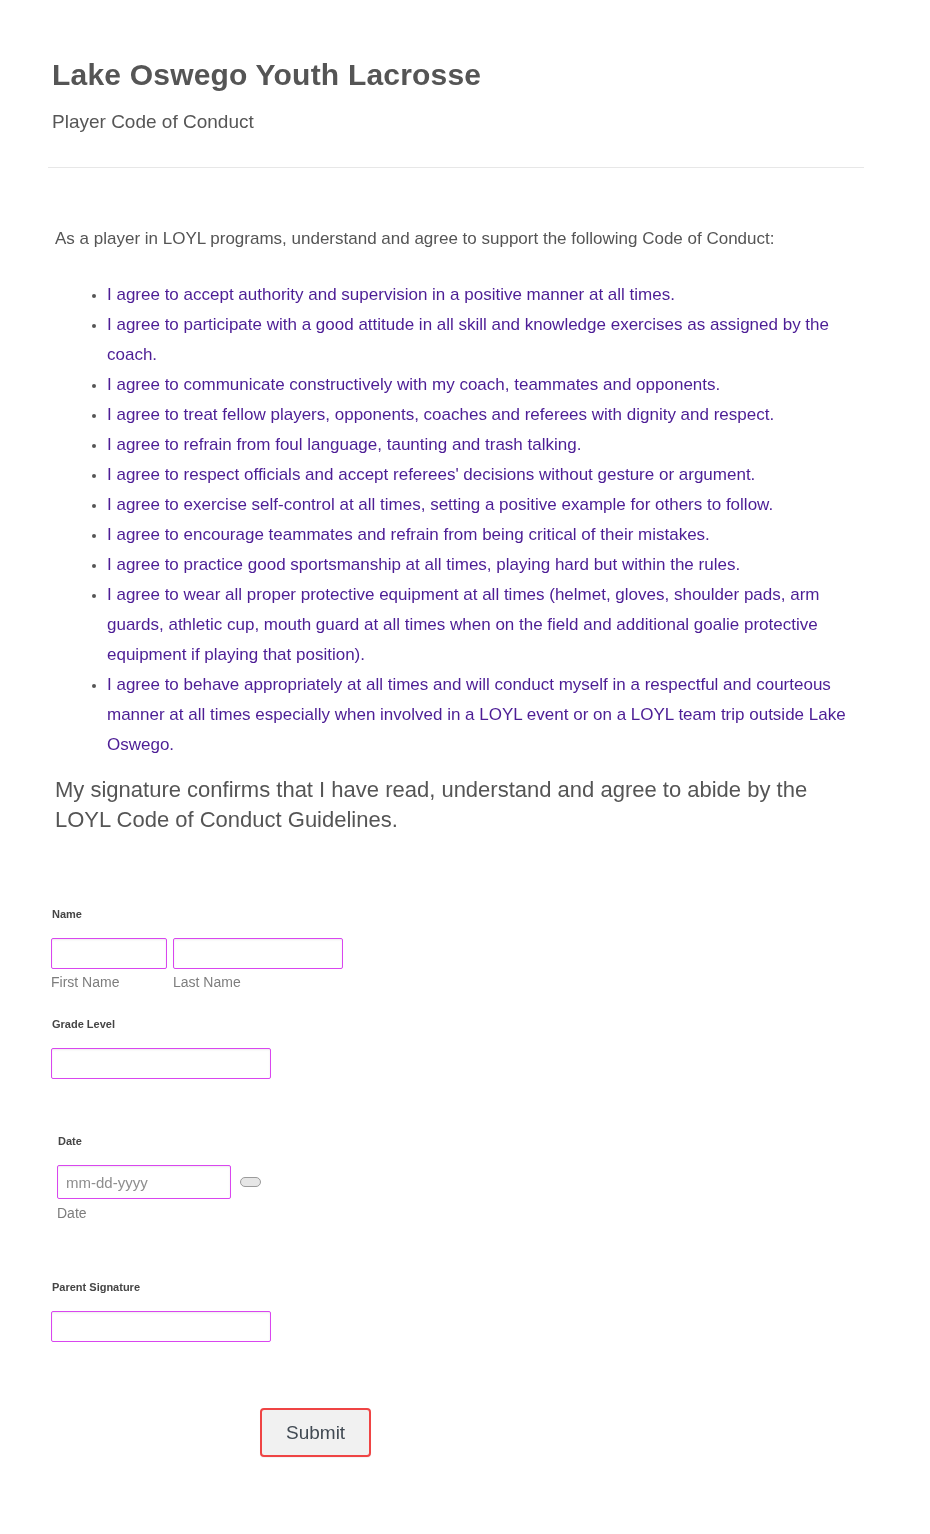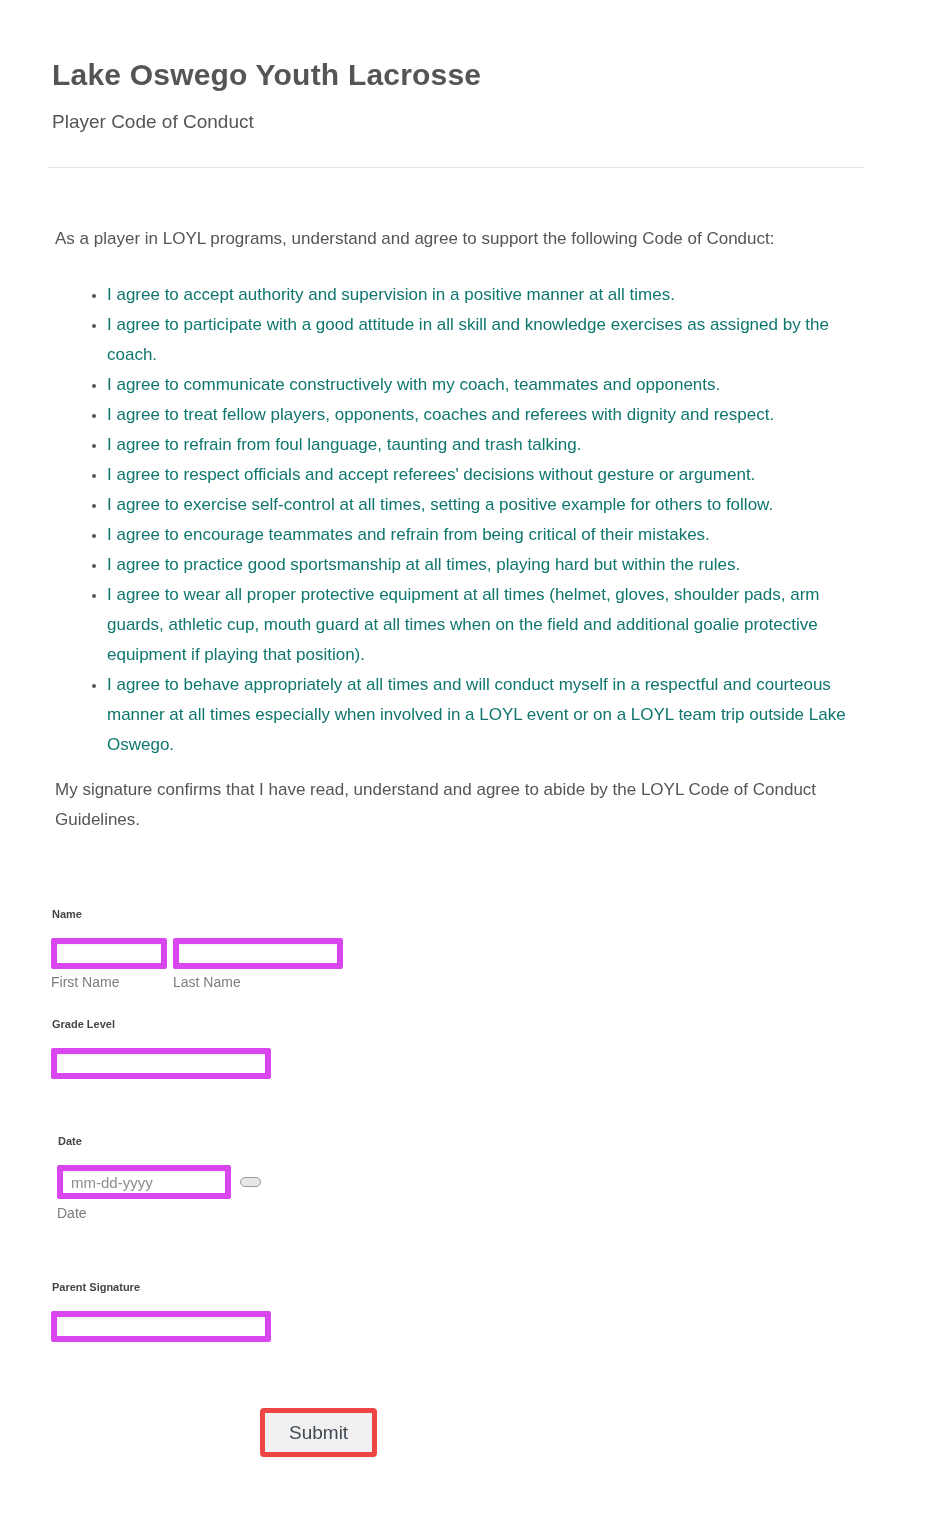--- a/index.html
+++ b/index.html
@@ -47,7 +47,7 @@
     list-style: disc outside;
     font-size: 17px;
     line-height: 30px;
-    color: #0f766e;
+    color: #4c1d95;
     max-width: 830px;
   }
   ul.rules li::marker { color: #555555; font-size: 14px; }

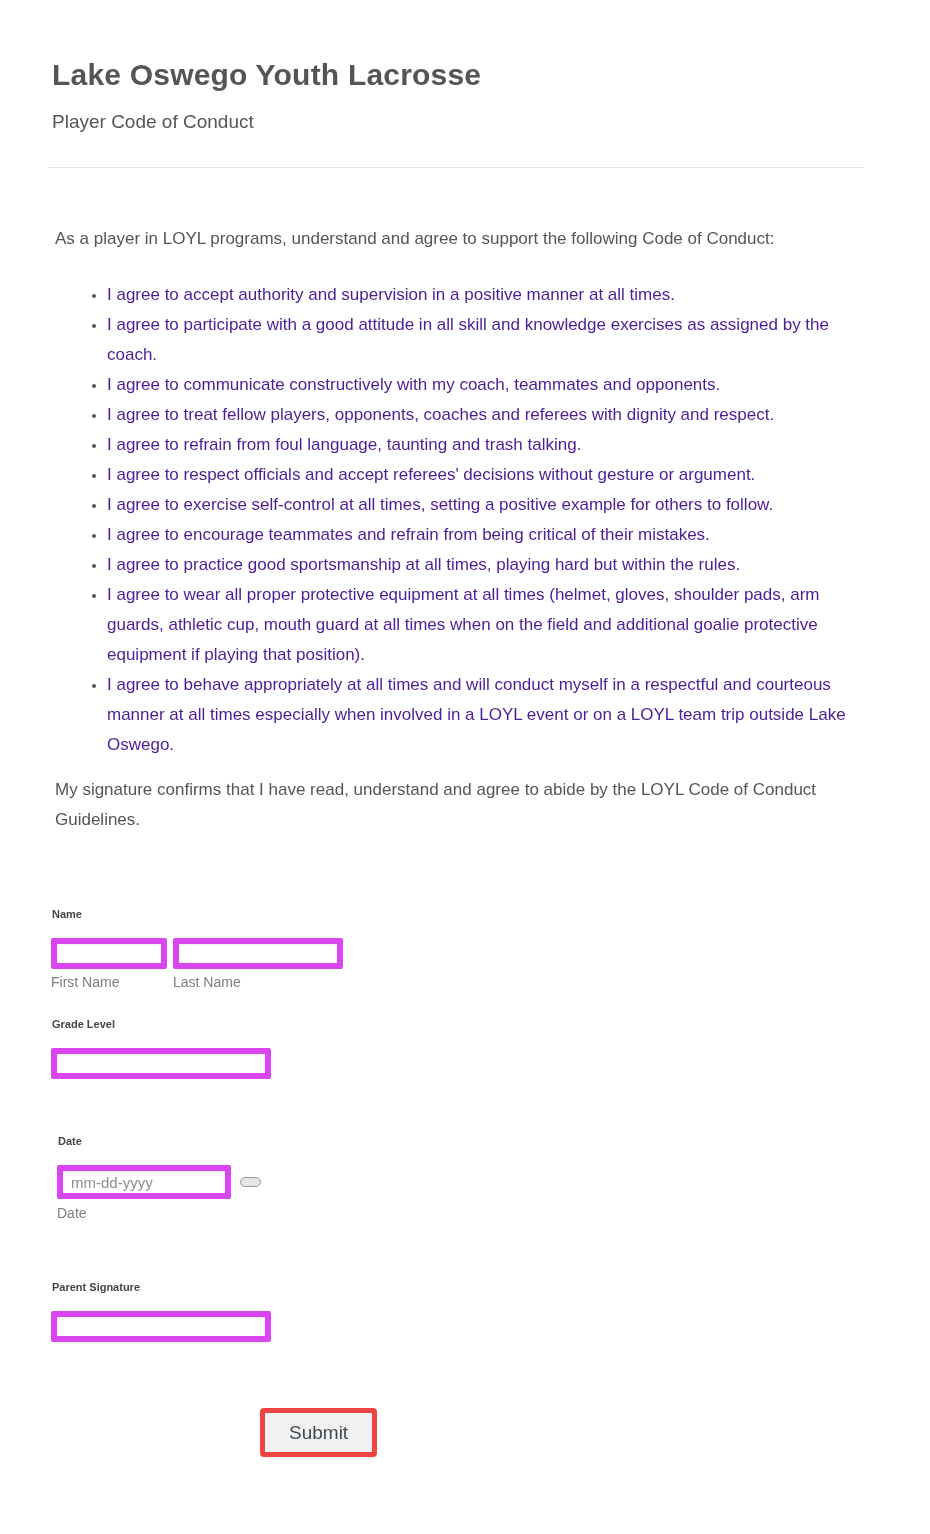--- a/index.html
+++ b/index.html
@@ -53,7 +53,7 @@
   ul.rules li::marker { color: #555555; font-size: 14px; }
   .closing {
     margin-top: 15px;
-    font-size: 17px;
+    font-size: 22px;
     line-height: 30px;
     color: #555555;
     max-width: 800px;

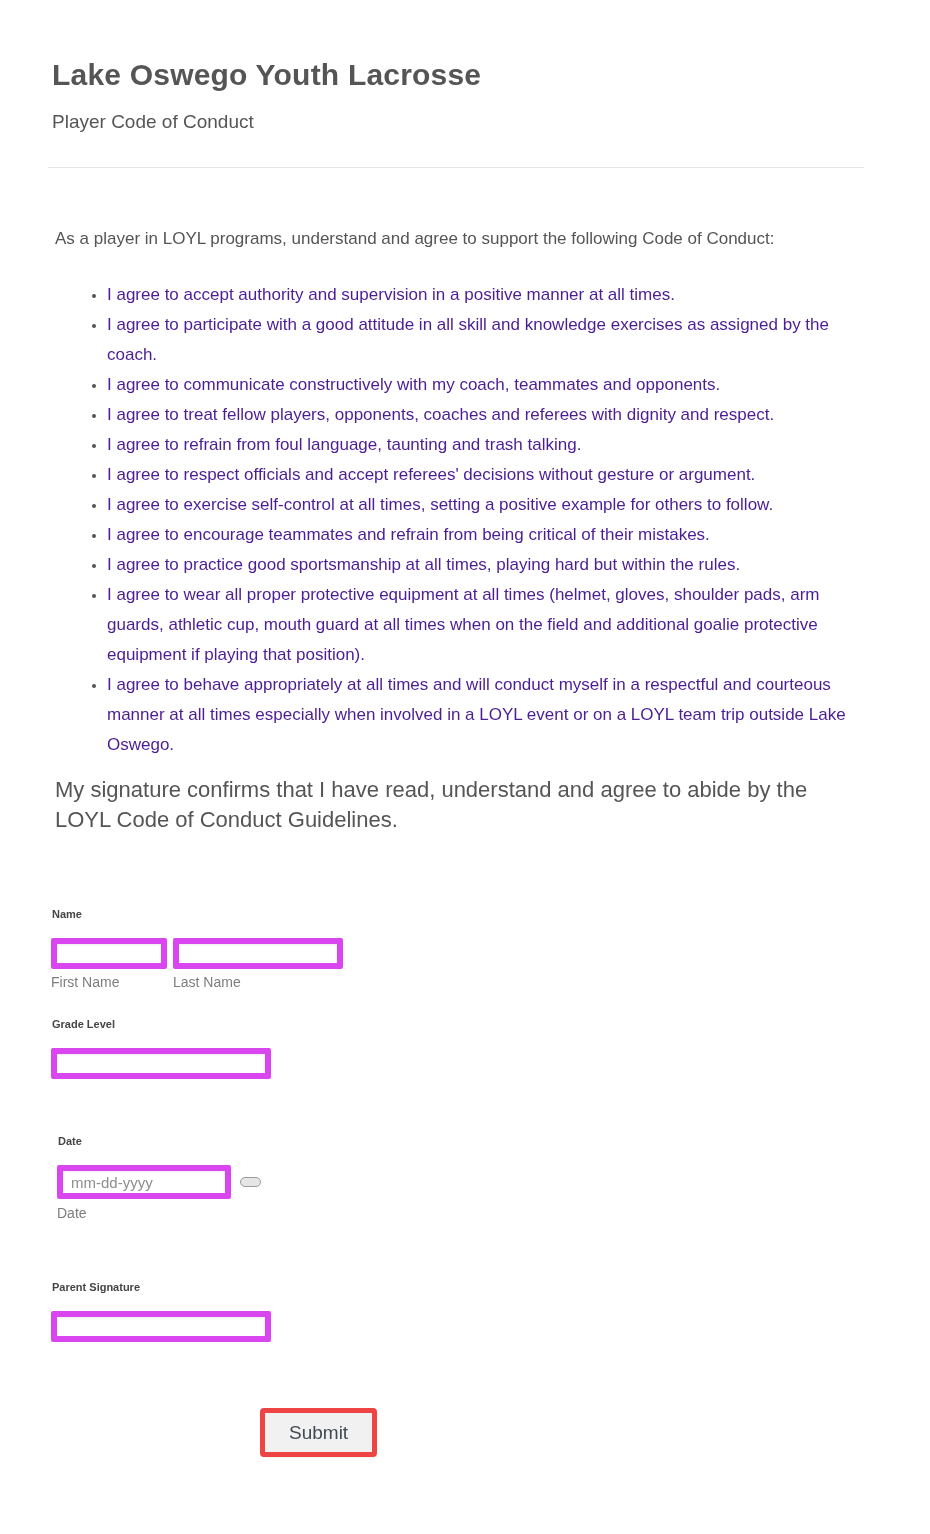--- a/index.html
+++ b/index.html
@@ -75,7 +75,7 @@
     margin-top: 5px;
   }
   input[type="text"] {
-    border: 6px solid #d946ef;
+    border: 1px solid #d946ef;
     background: #ffffff;
     box-shadow: inset 0 1px 2px rgba(0,0,0,0.08);
     border-radius: 2px;

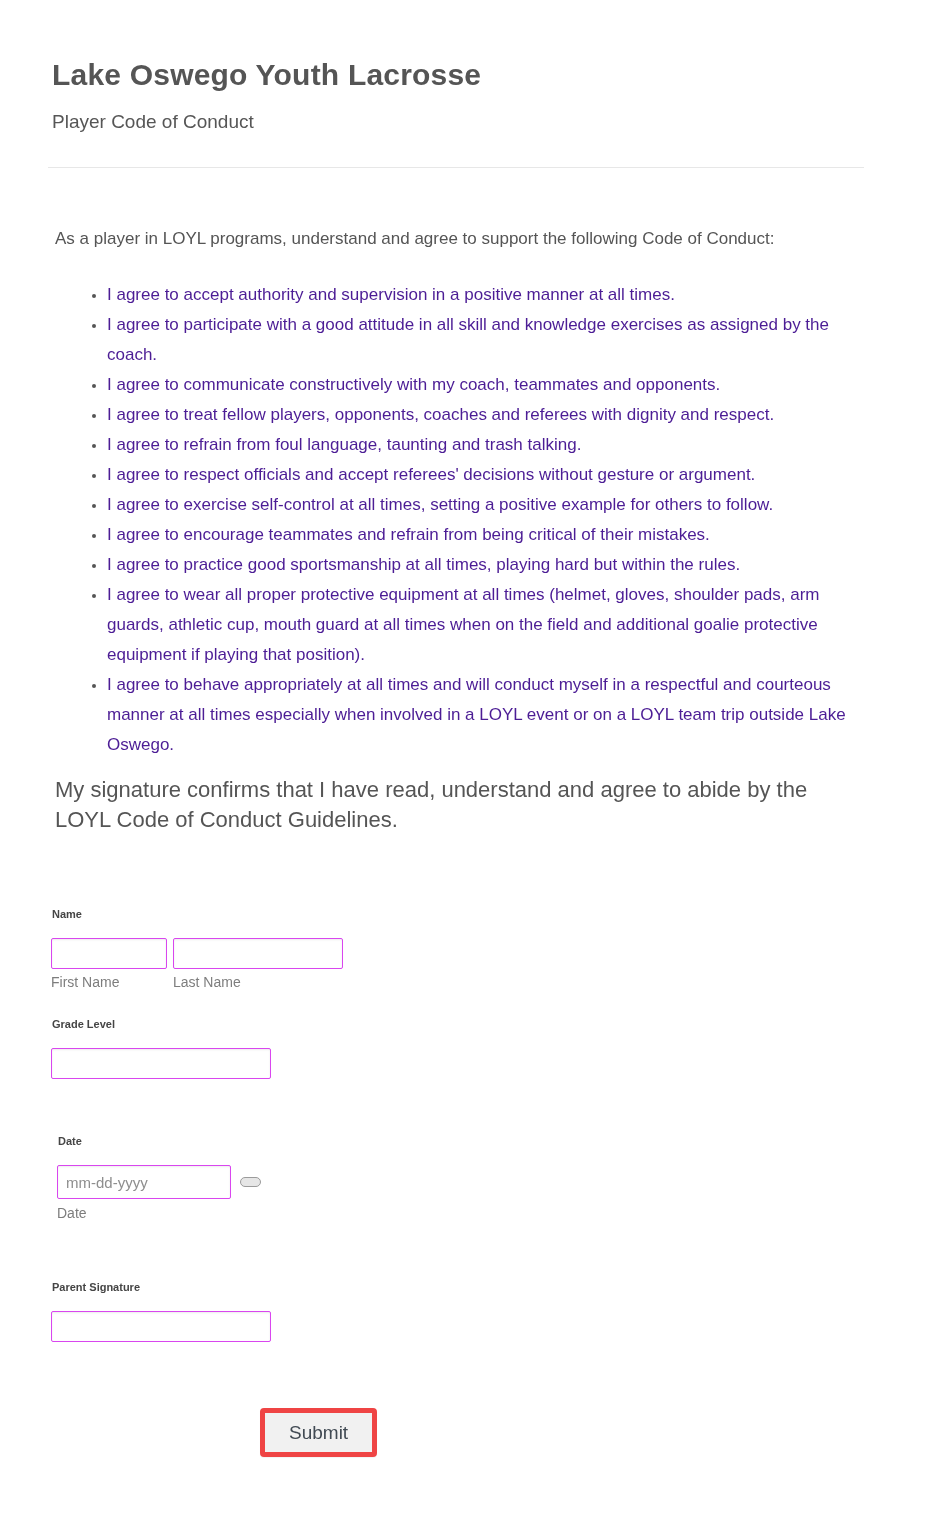--- a/index.html
+++ b/index.html
@@ -118,7 +118,7 @@
     height: 49px;
     padding: 0 24px;
     background: #f1f1f1;
-    border: 5px solid #ef4444;
+    border: 2px solid #ef4444;
     border-radius: 4px;
     font-family: "Liberation Sans", "DejaVu Sans", sans-serif;
     font-size: 19px;

